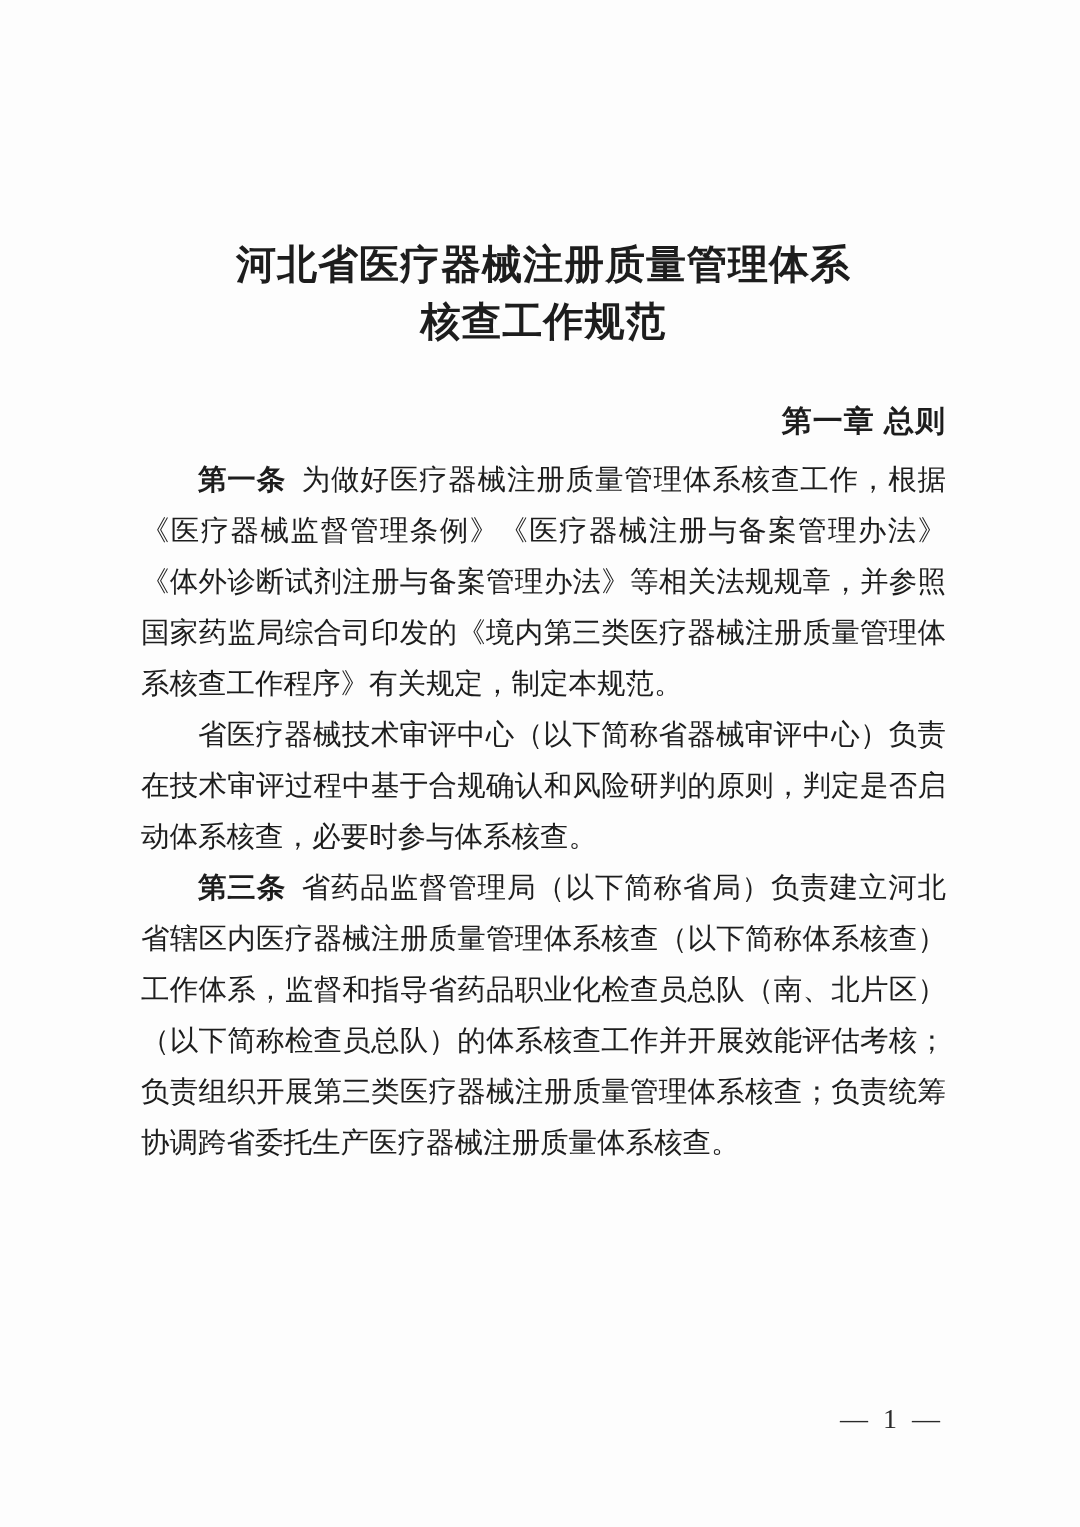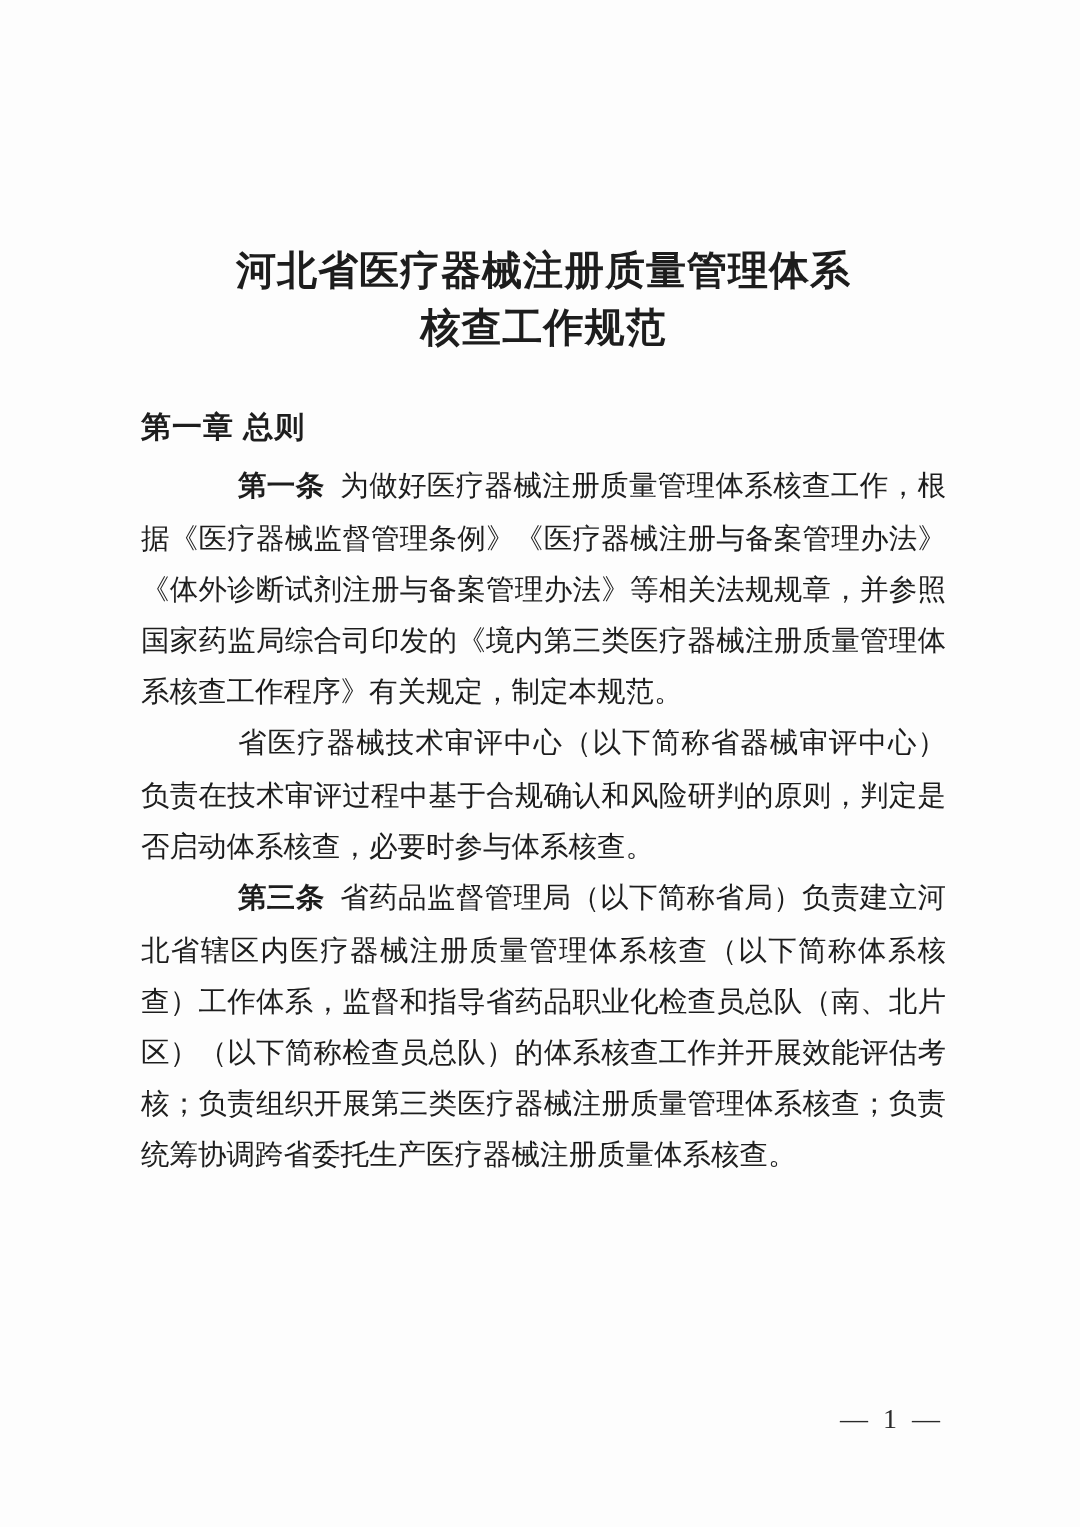--- a/index.html
+++ b/index.html
@@ -22,7 +22,7 @@
     position: absolute;
     left: 141px;
     right: 134px;
-    top: 6px;
+    top: 0;
   }
   .doc-title {
     margin-top: 236px;

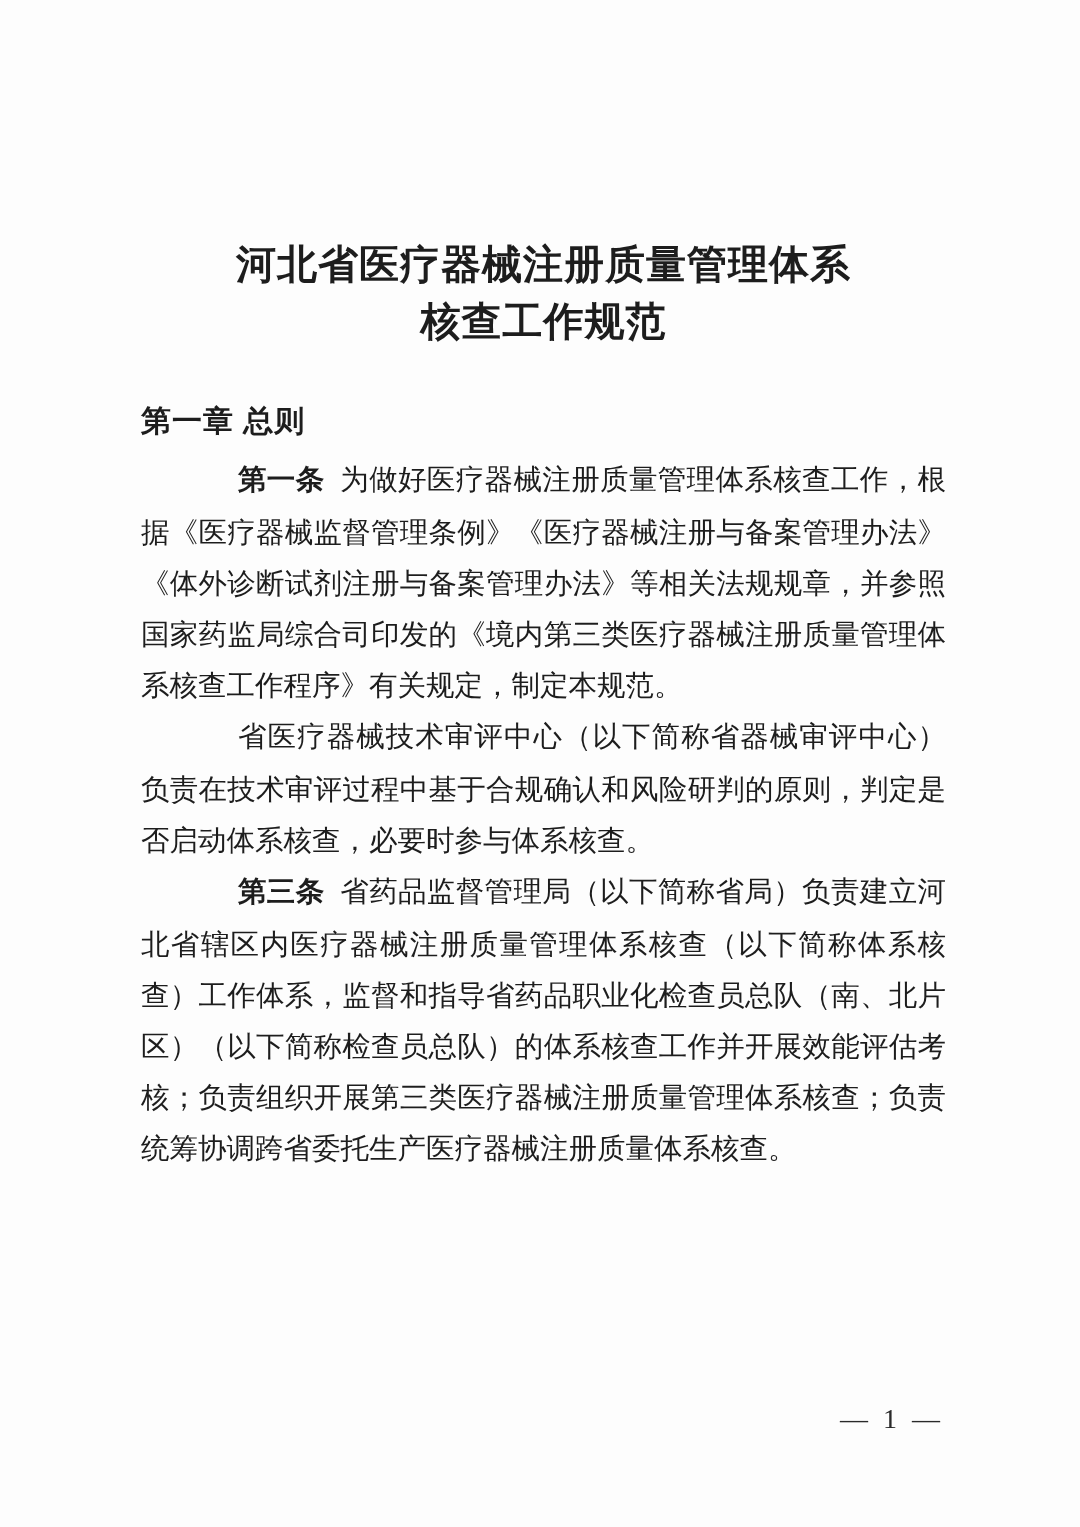--- a/index.html
+++ b/index.html
@@ -34,7 +34,7 @@
   }
   .chapter-heading {
     margin-top: 50px;
-    text-align: left;
+    text-align: right;
     font-weight: bold;
     font-size: 30px;
     line-height: 42px;

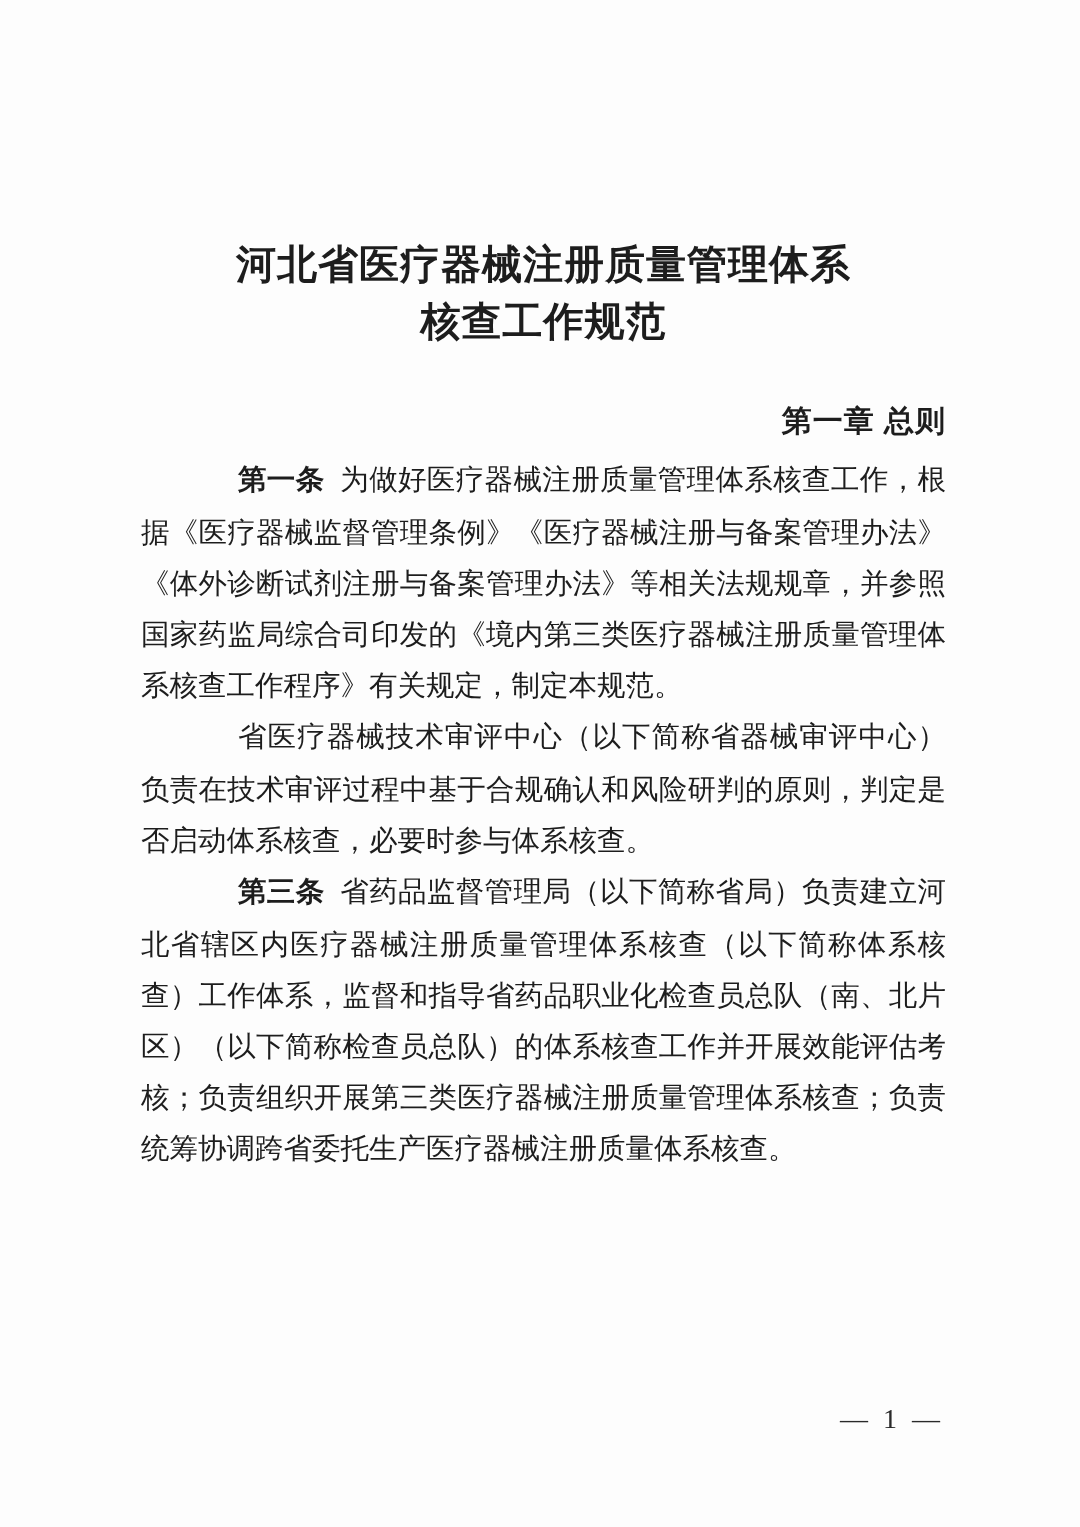--- a/index.html
+++ b/index.html
@@ -54,8 +54,7 @@
   }
   .article-lead {
     font-weight: bold;
-    font-family: Liberation Mono, monospace;
-    margin-left: 40px;
+    font-family: Liberation Sans, sans-serif;
   }
   .article-lead:not(:empty) {
     margin-right: 0.55em;

